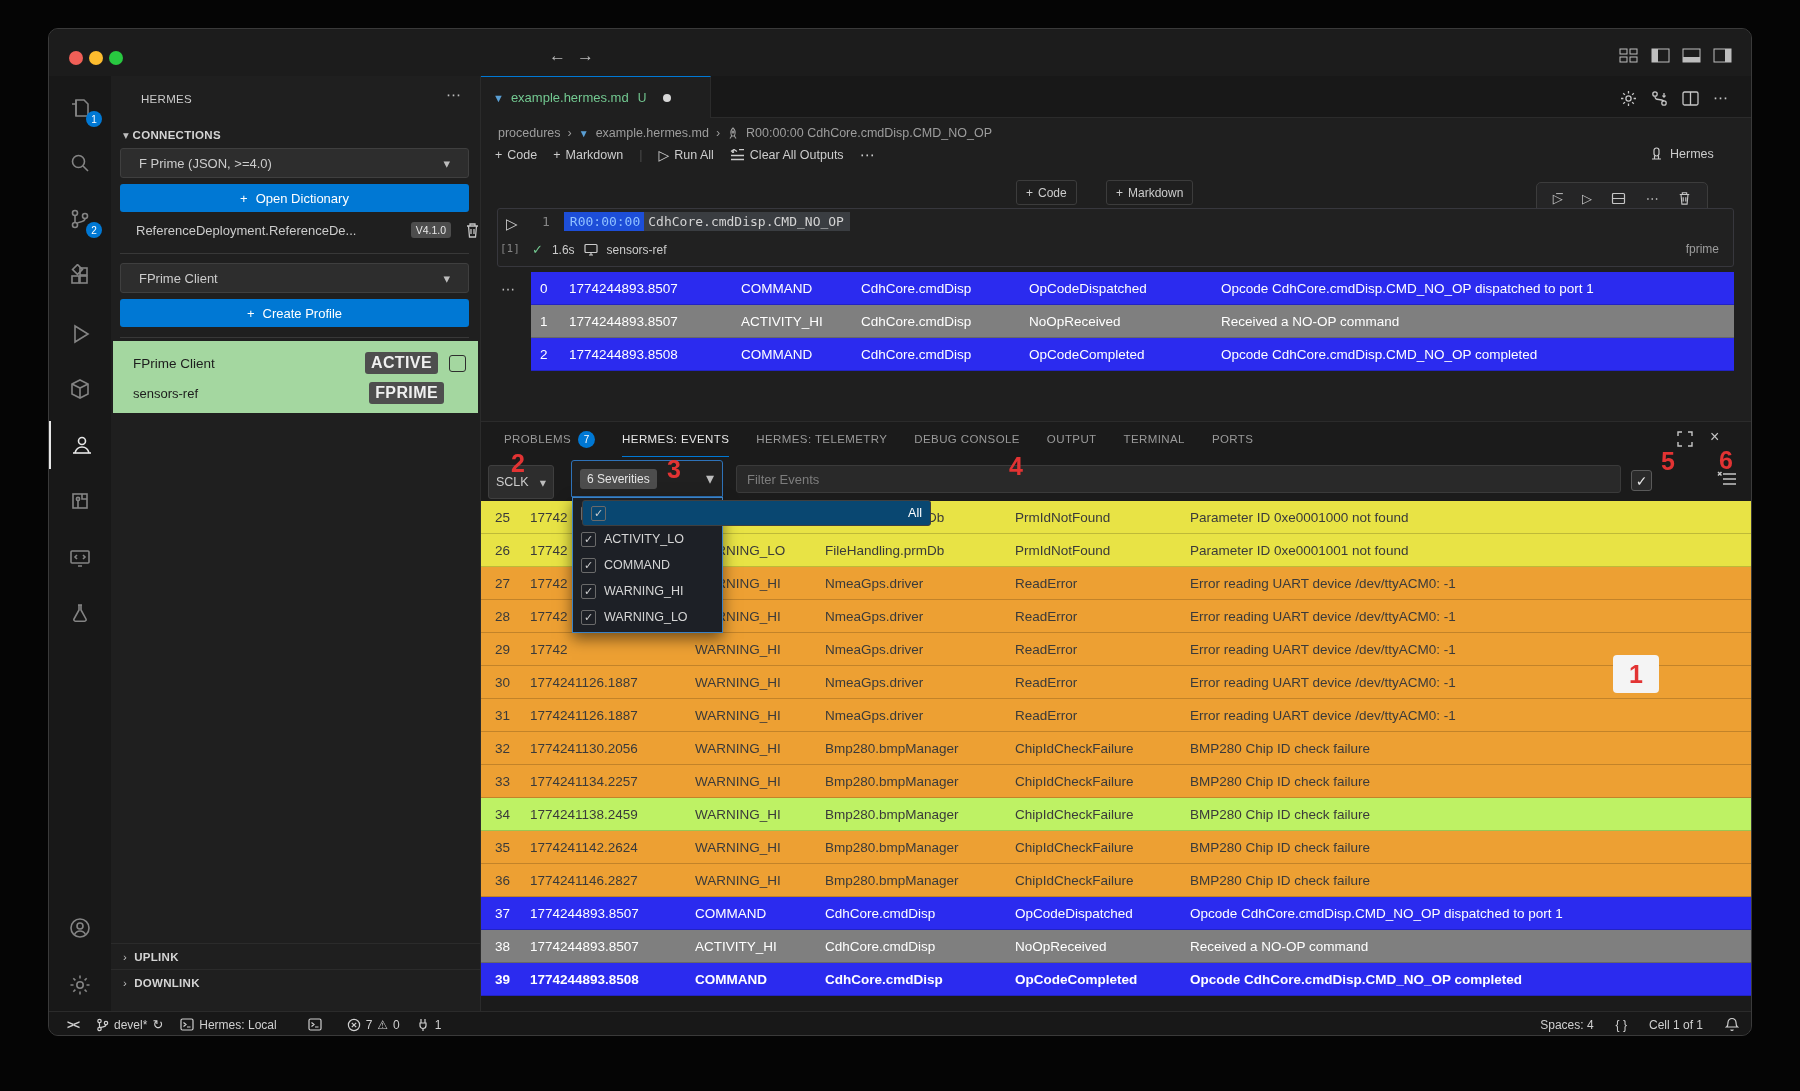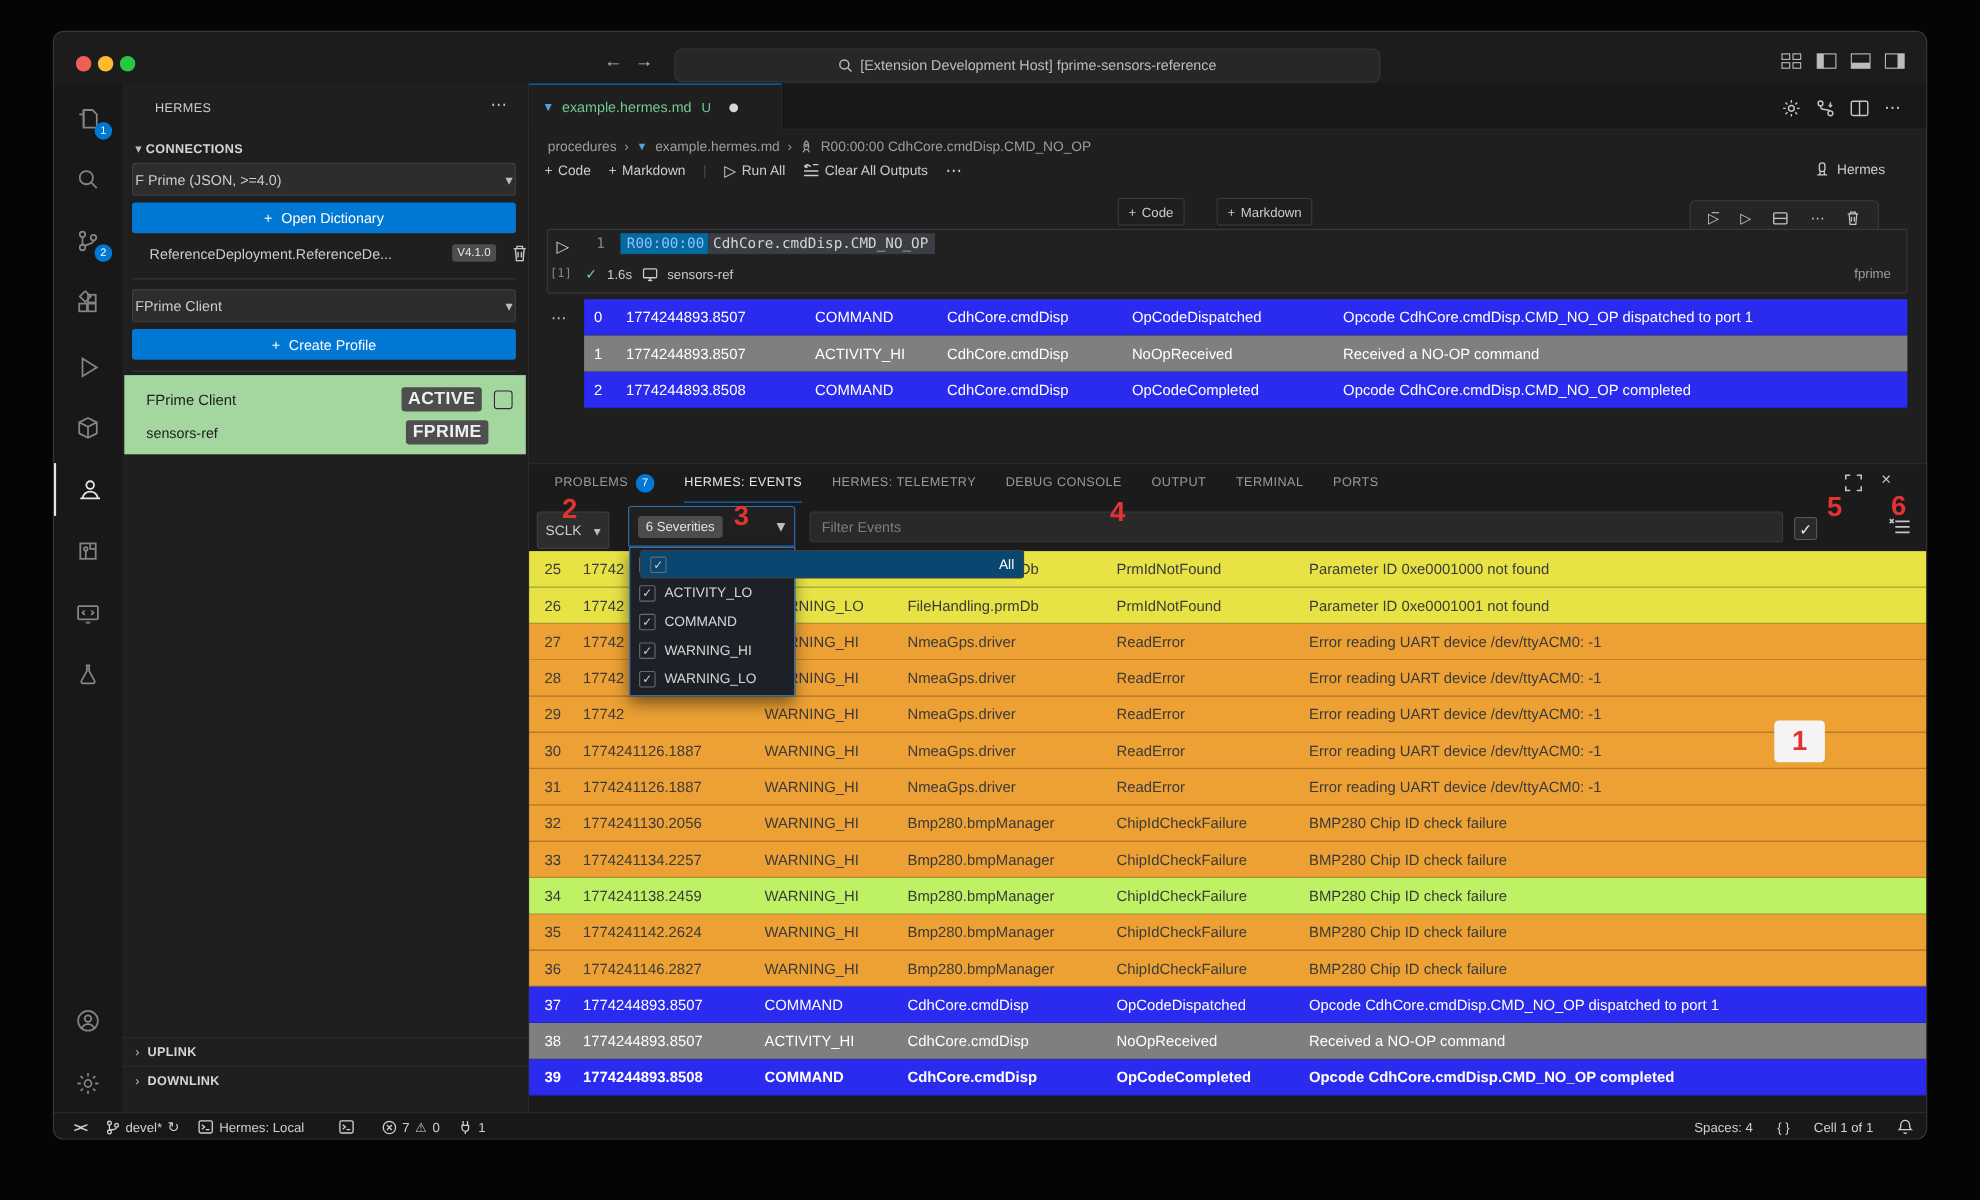--- a/index.html
+++ b/index.html
@@ -112,13 +112,6 @@
     <div class="tl" id="tl-max"></div>
     <span class="navarrow" style="left:500px">←</span>
     <span class="navarrow" style="left:528px">→</span>
-    <div id="search-box">
-      <svg width="13" height="13" viewBox="0 0 14 14">
-            <circle cx="6" cy="6" r="4.4" fill="none" stroke="#bdbdbd" stroke-width="1.4"></circle>
-            <line x1="9.4" y1="9.4" x2="13" y2="13" stroke="#bdbdbd" stroke-width="1.4"></line>
-          </svg>
-      <span>[Extension Development Host] fprime-sensors-reference</span>
-    </div>
     <svg class="tbico" style="left:1570px" viewBox="0 0 19 15">
           <rect x="1" y="1" width="7" height="5" fill="none" stroke="#bdbdbd"></rect>
           <rect x="11" y="1" width="7" height="5" fill="none" stroke="#bdbdbd"></rect>

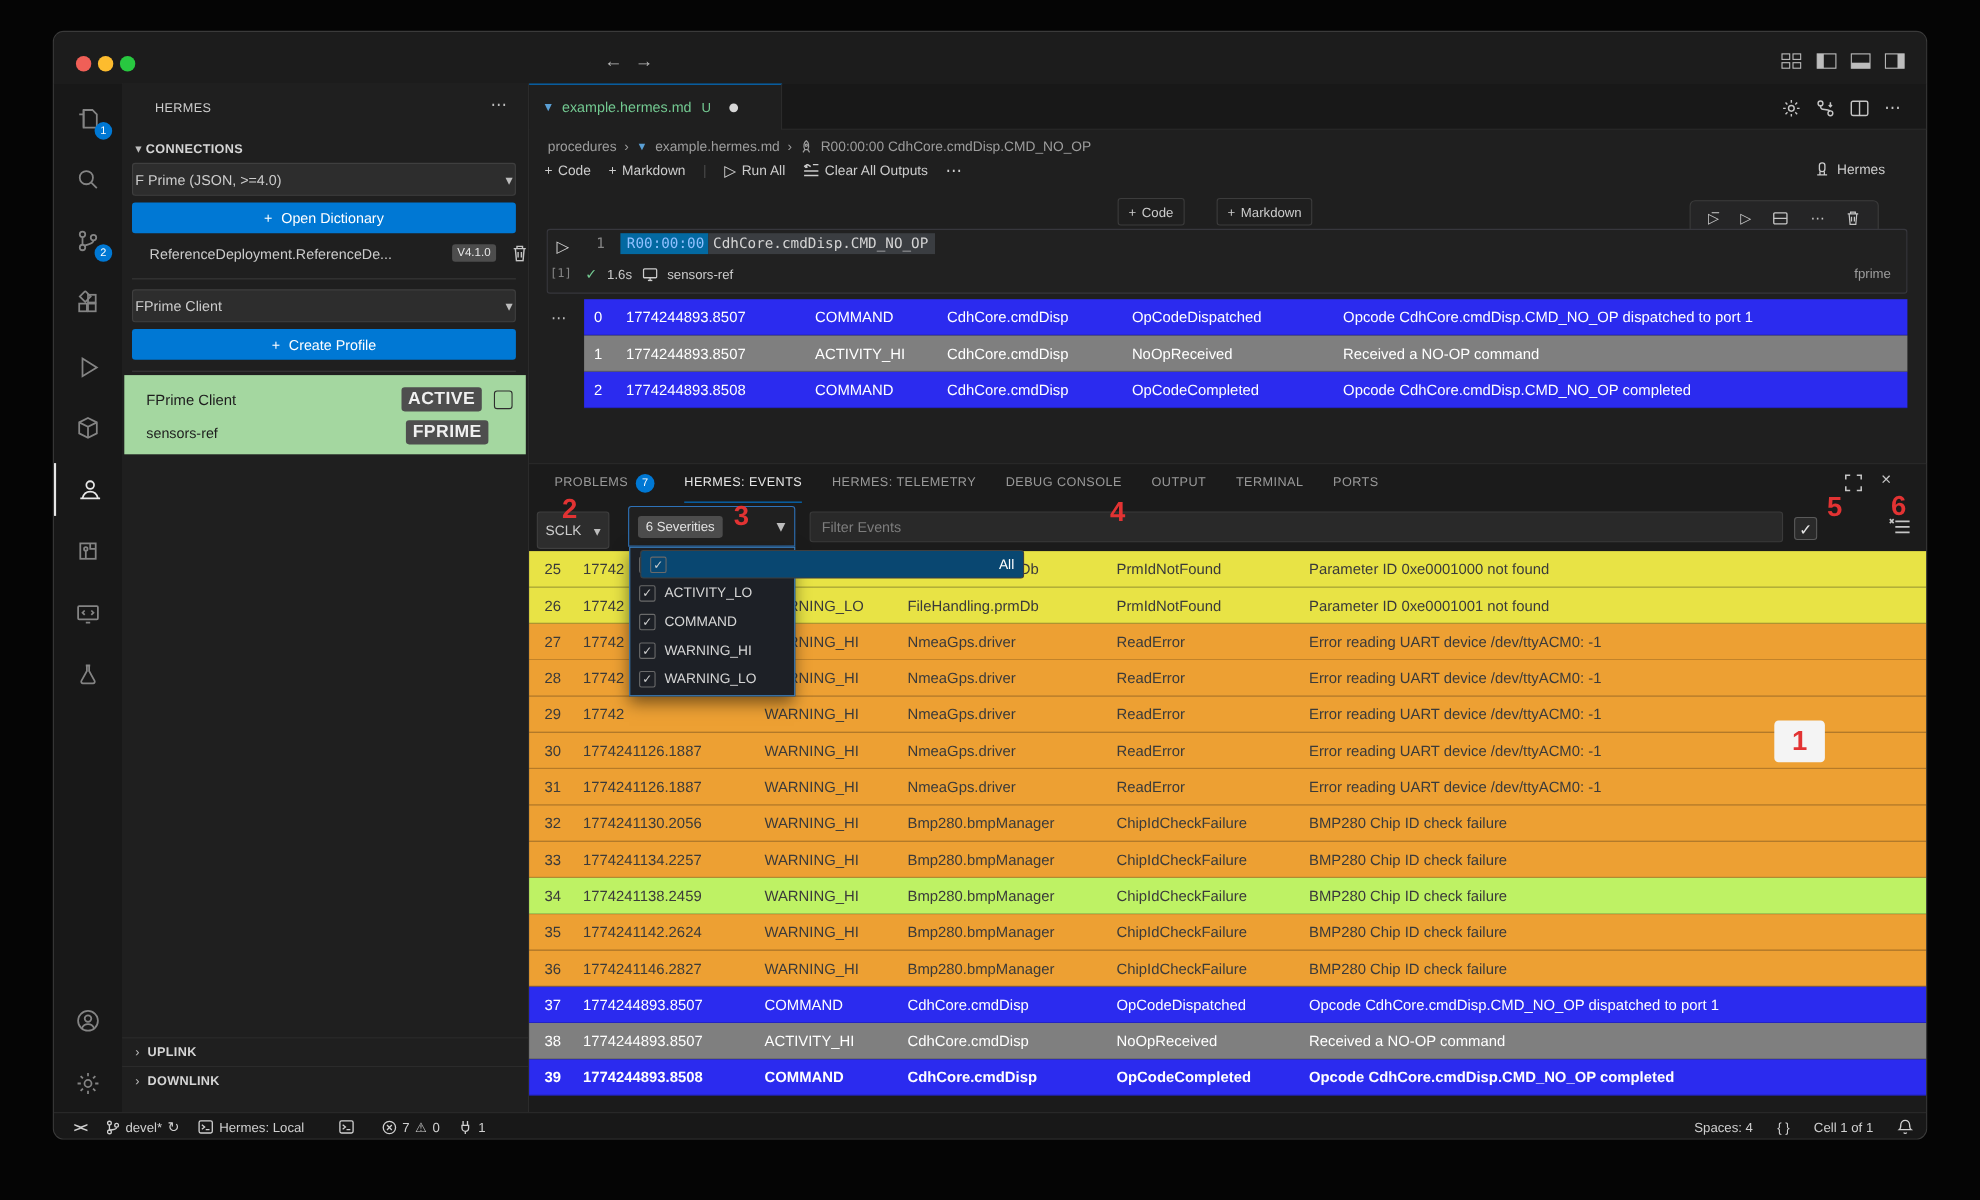--- a/index.html
+++ b/index.html
@@ -24,7 +24,7 @@
   #sb-title{position:absolute;left:30px;top:17px;font-size:11.5px;color:#cccccc;letter-spacing:.3px;}
   #sb-more{position:absolute;left:335px;top:10px;color:#bdbdbd;font-size:15px;}
   #sb-conn{position:absolute;left:12px;top:52px;font-size:11.5px;font-weight:bold;color:#d5d5d5;letter-spacing:.3px;}
-  .sel{position:absolute;left:9px;width:349px;height:30px;background:#2d2d2d;border:1px solid #3f3f3f;border-radius:3px;color:#cccccc;font-size:13px;display:flex;align-items:center;padding:0 2px;box-sizing:border-box;justify-content:space-between;}
+  .sel{position:absolute;left:9px;width:349px;height:30px;background:#2d2d2d;border:1px solid #3f3f3f;border-radius:3px;color:#cccccc;font-size:13px;display:flex;align-items:center;padding:0 18px;box-sizing:border-box;justify-content:space-between;}
   #sel-dict{top:72px;} #sel-client{top:187px;}
   .bluebtn{position:absolute;left:9px;width:349px;height:28px;background:#0078d4;border-radius:3px;color:#fff;font-size:13px;display:flex;align-items:center;justify-content:center;gap:8px;}
   #btn-dict{top:108px;} #btn-profile{top:223px;}

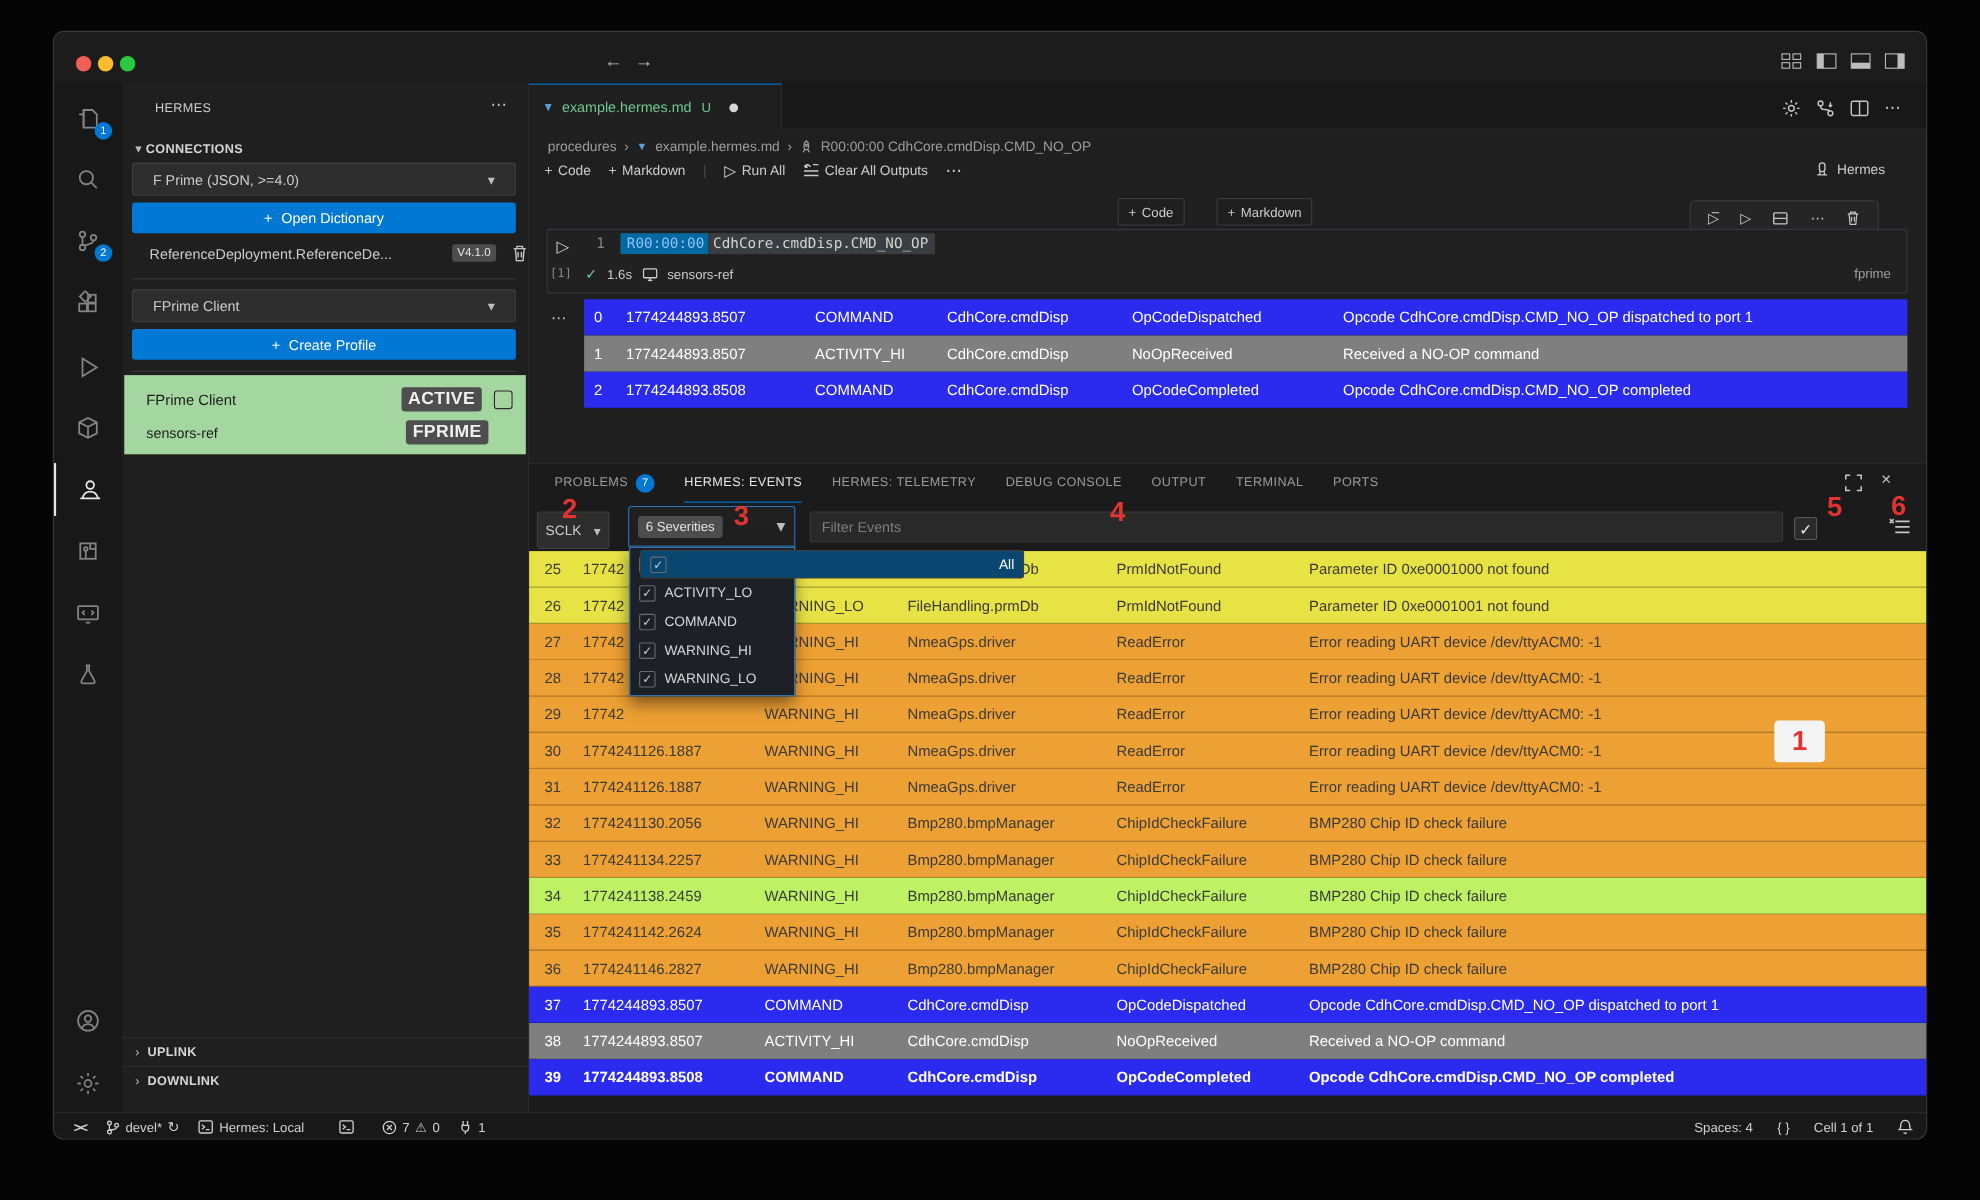--- a/index.html
+++ b/index.html
@@ -57,7 +57,7 @@
   #cell-exec{position:absolute;left:2px;top:33px;color:#858585;font-size:11px;font-family:"DejaVu Sans Mono",monospace;}
   #cell-line{position:absolute;left:44px;top:5px;display:flex;align-items:center;gap:14px;font-family:"DejaVu Sans Mono",monospace;font-size:13px;}
   #cell-lineno{color:#858585;}
-  .tok1{background:#0369a1;color:#8fc0ff;padding:2px 4px 2px 6px;}
+  .tok1{background:#1d4ed8;color:#8fc0ff;padding:2px 4px 2px 6px;}
   .tok2{background:#3a3d41;color:#d4d4d4;padding:2px 6px 2px 4px;}
   #cell-status{position:absolute;left:34px;top:33px;display:flex;align-items:center;gap:9px;color:#cccccc;font-size:12px;}
   #cell-check{color:#73c991;font-size:13px;}

